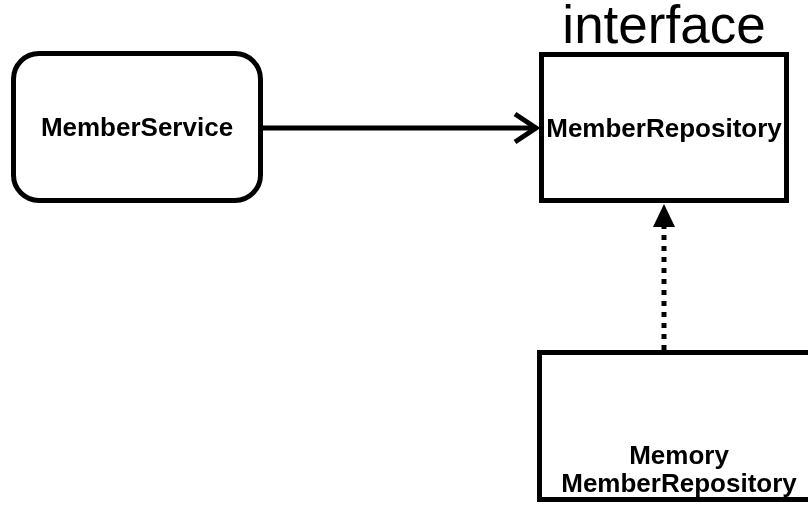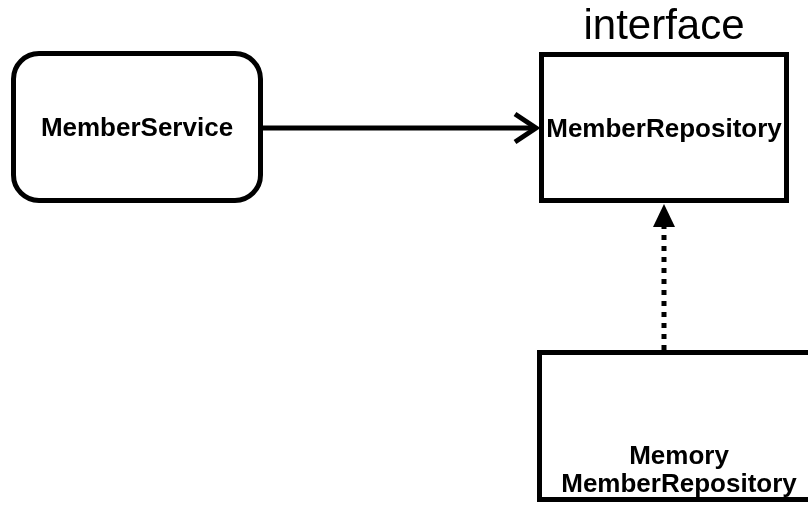--- a/index.html
+++ b/index.html
@@ -68,7 +68,7 @@
     top: 2px;
     width: 250px;
     text-align: center;
-    font-size: 42px;
+    font-size: 53px;
     font-weight: 400;
     line-height: 46px;
     color: #000000;

